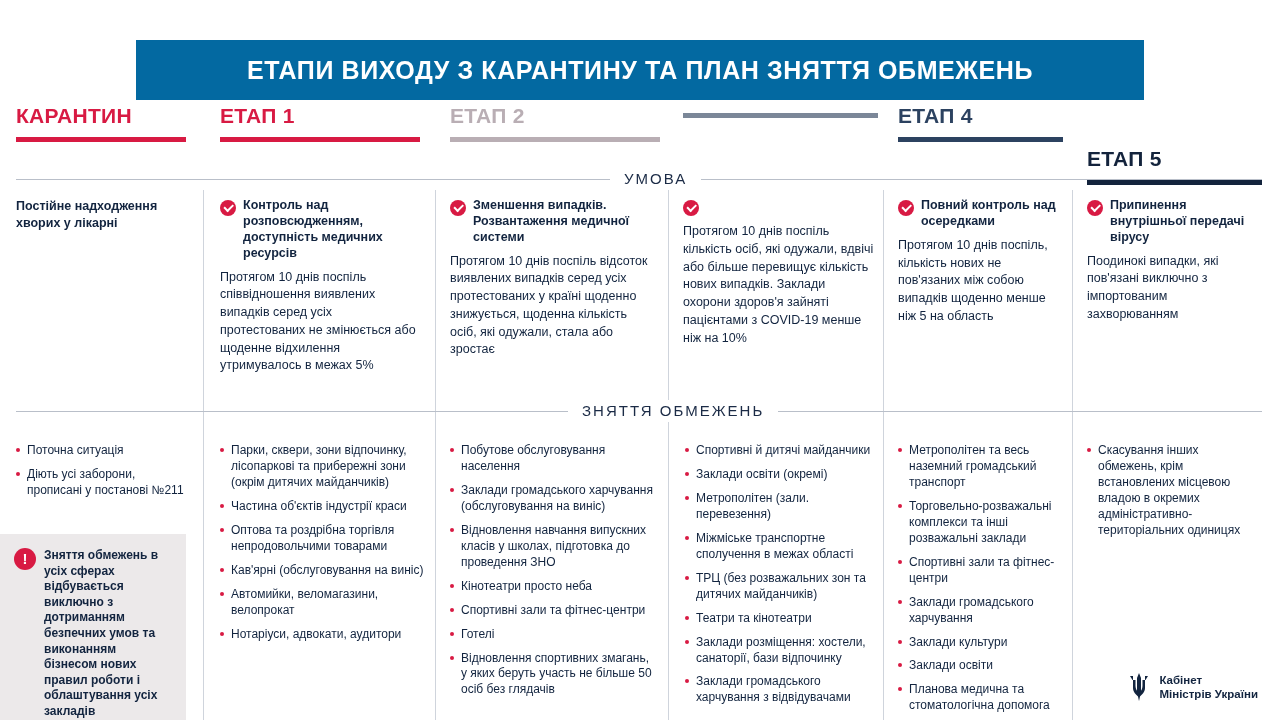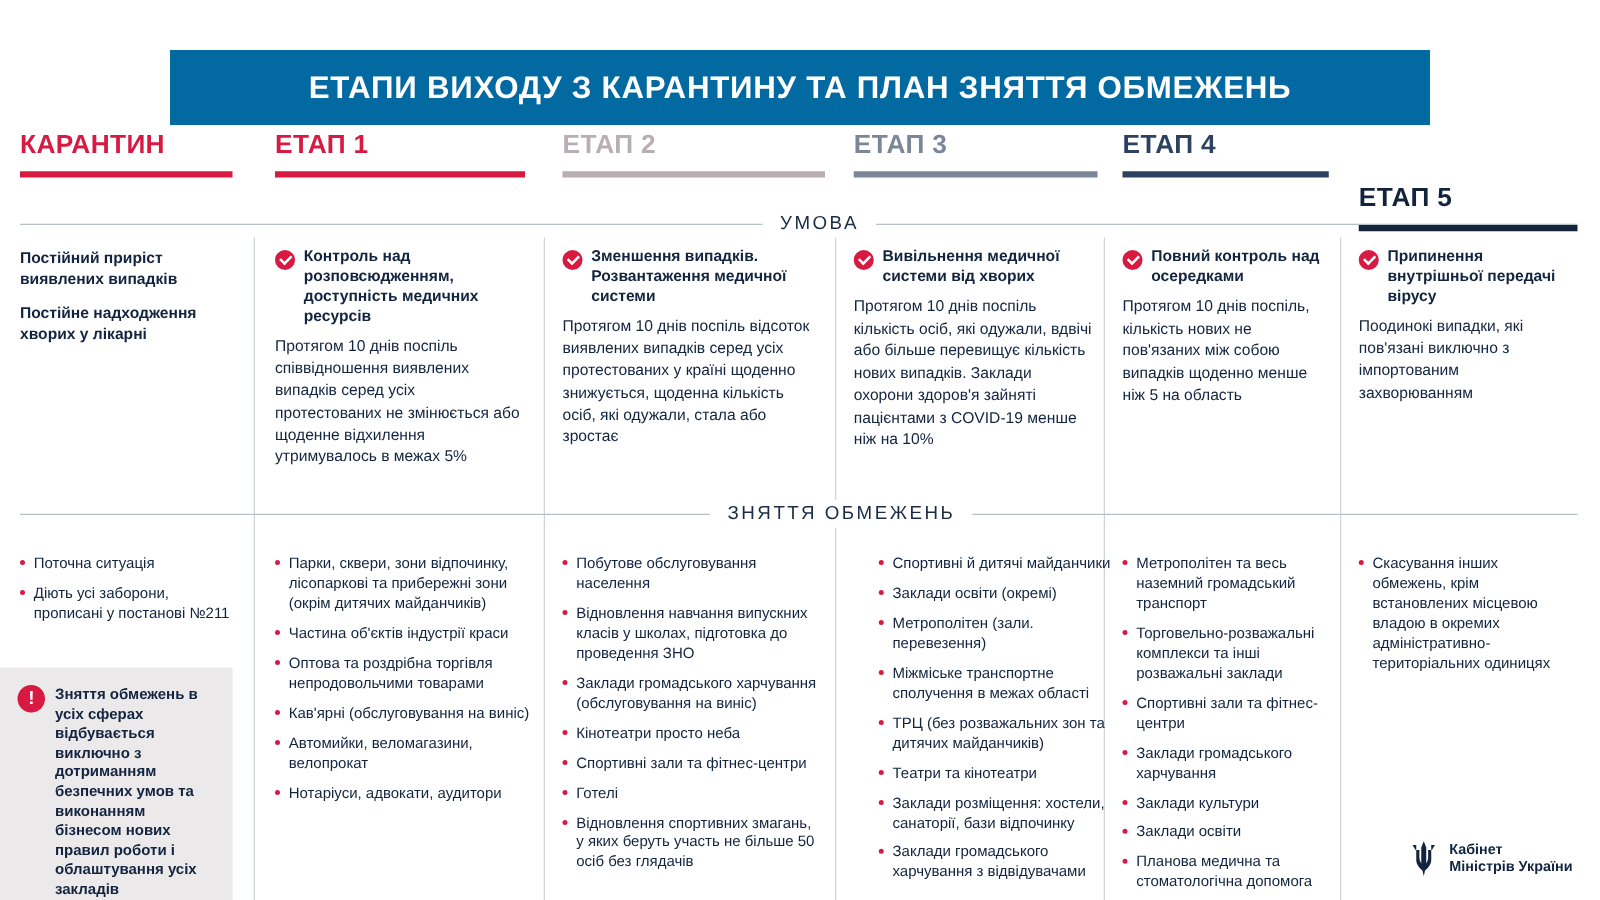--- a/index.html
+++ b/index.html
@@ -95,7 +95,6 @@
     <div class="col-rule" style="background:#b9aeb4;"></div>
   </div>
   <div class="col" style="left:683px;width:195px;">
-    <div class="col-head" style="color:#7b8798;">ЕТАП 3</div>
     <div class="col-rule" style="background:#7b8798;"></div>
   </div>
   <div class="col" style="left:898px;width:165px;">

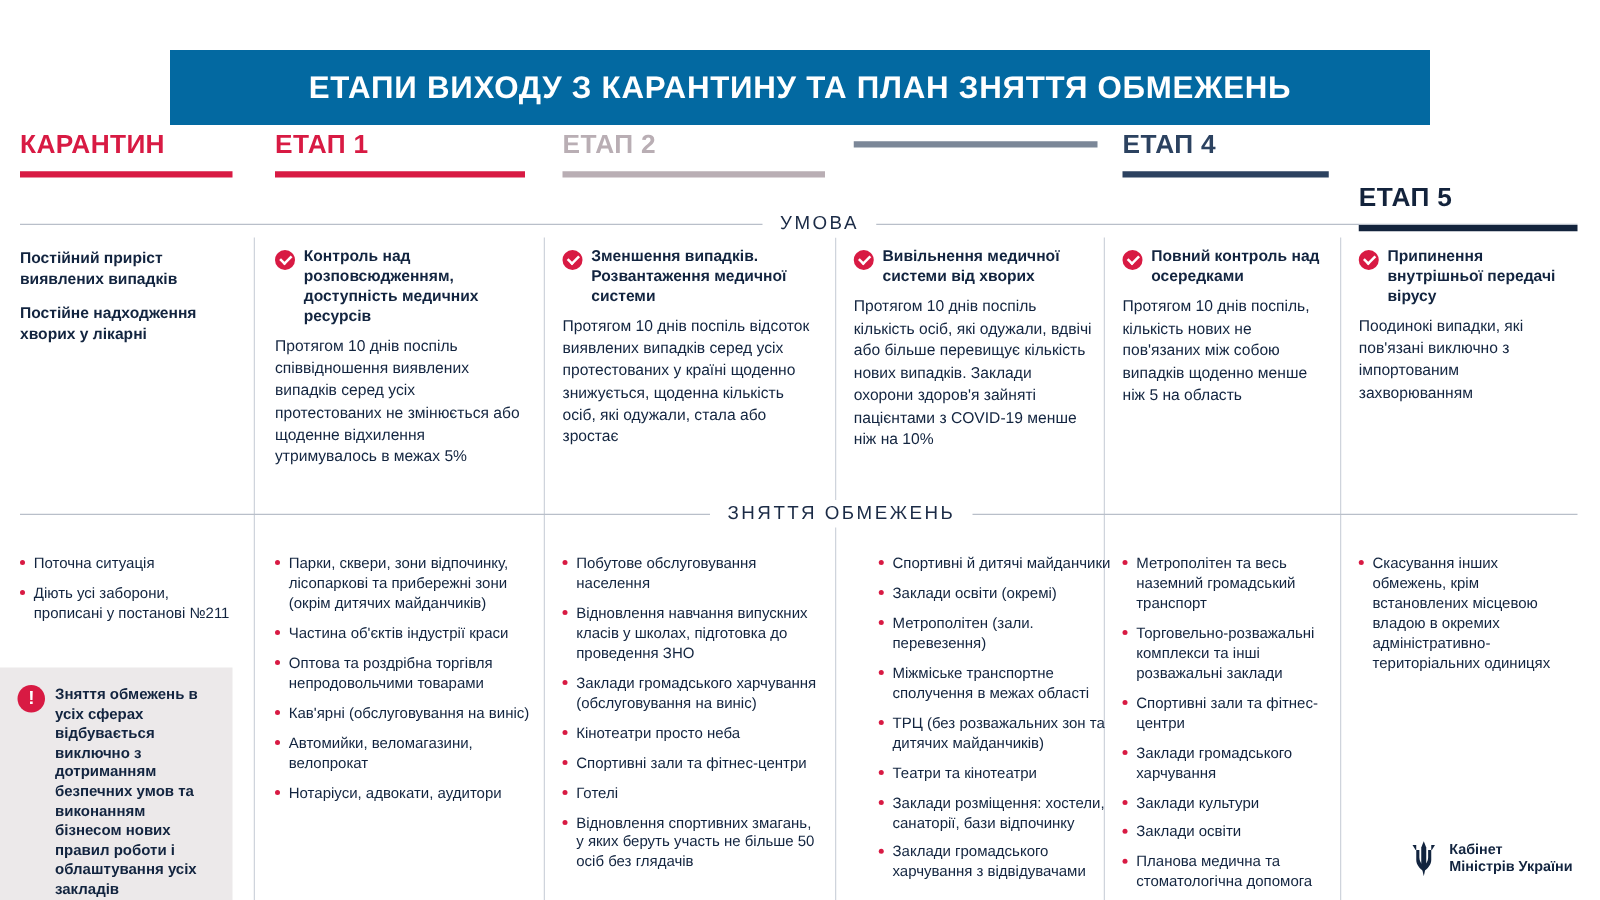--- a/index.html
+++ b/index.html
@@ -119,7 +119,6 @@
 </div>
 
 <div class="cond" style="left:16px;top:198px;width:176px;">
-  <div class="q-item">Постійний приріст виявлених випадків</div>
   <div class="q-item">Постійне надходження хворих у лікарні</div>
 </div>
 

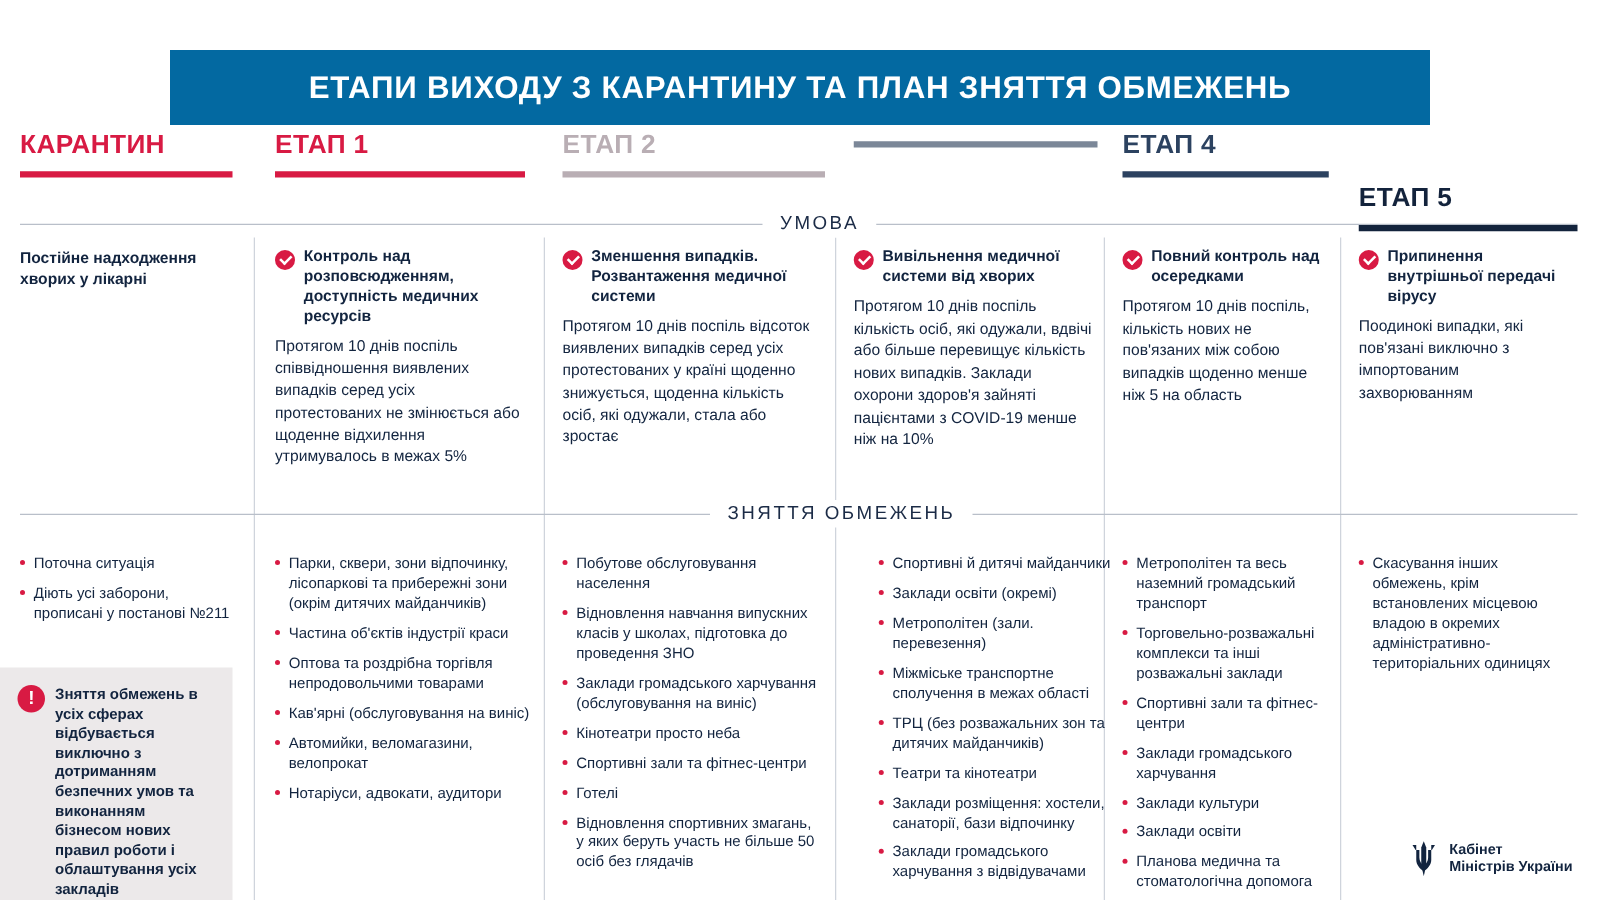--- a/index.html
+++ b/index.html
@@ -141,7 +141,6 @@
 <div class="cond" style="left:683px;top:198px;width:192px;">
   <div class="cond-head">
     <div class="chk"></div>
-    <div class="cond-title">Вивільнення медичної системи від хворих</div>
   </div>
   <div class="cond-body">Протягом 10 днів поспіль кількість осіб, які одужали, вдвічі або більше перевищує кількість нових випадків. Заклади охорони здоров'я зайняті пацієнтами з COVID-19 менше ніж на 10%</div>
 </div>

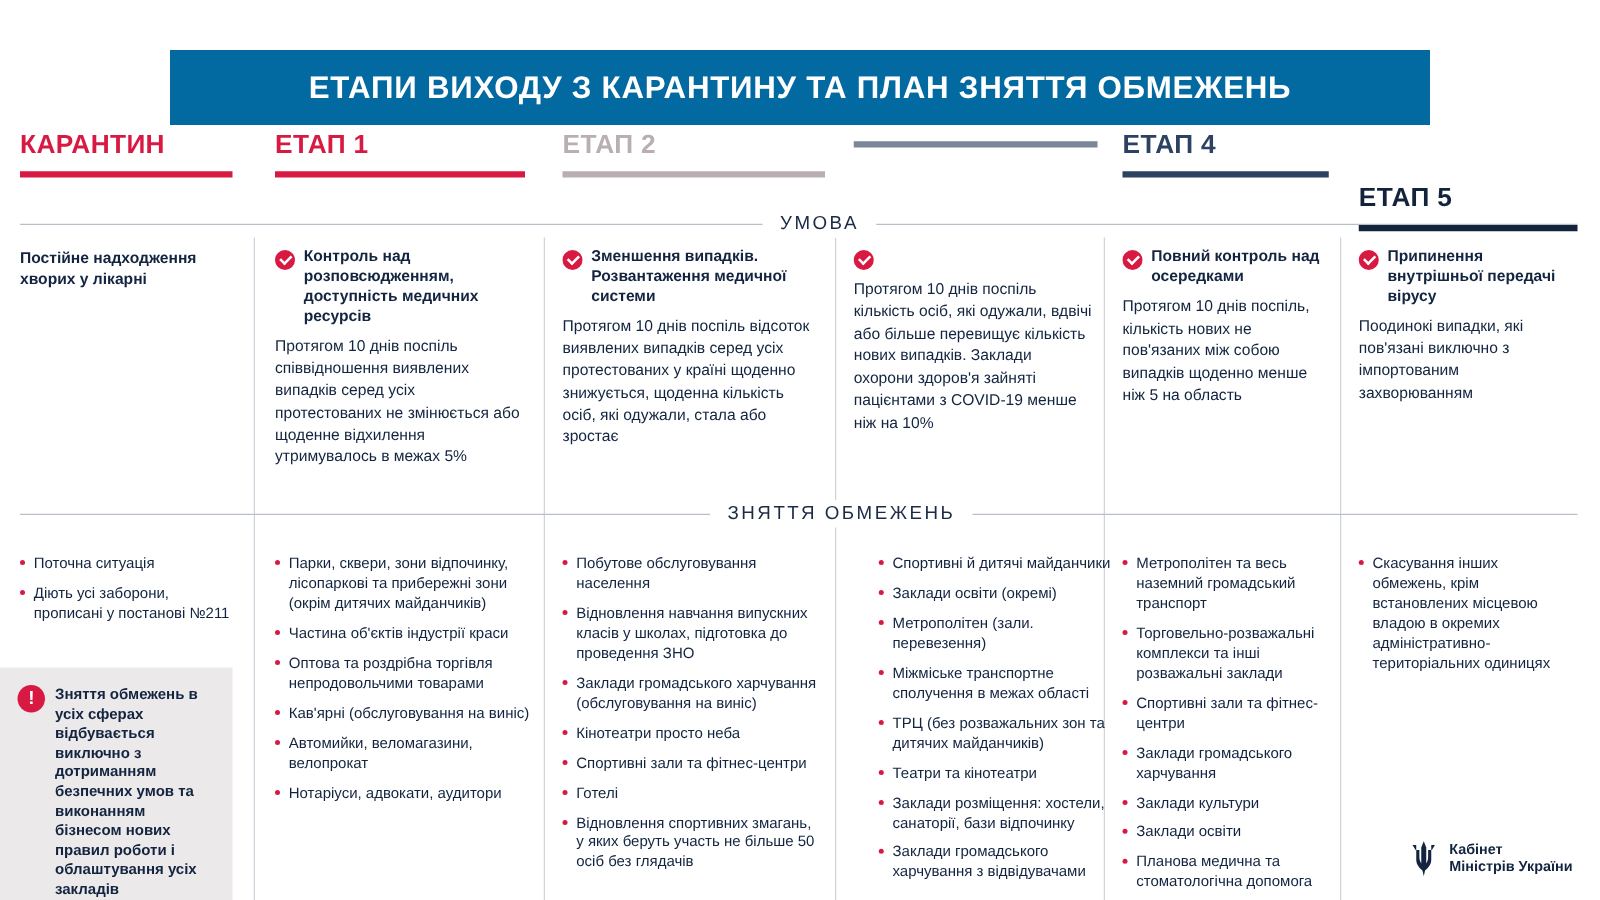--- a/index.html
+++ b/index.html
@@ -190,7 +190,7 @@
   <div class="bli">Відновлення спортивних змагань, у яких беруть участь не більше 50 осіб без глядачів</div>
 </div>
 
-<div class="blist" style="left:703px;top:443px;width:192px;">
+<div class="blist" style="left:685px;top:443px;width:192px;">
   <div class="bli">Спортивні й дитячі майданчики</div>
   <div class="bli">Заклади освіти (окремі)</div>
   <div class="bli">Метрополітен (зали. перевезення)</div>

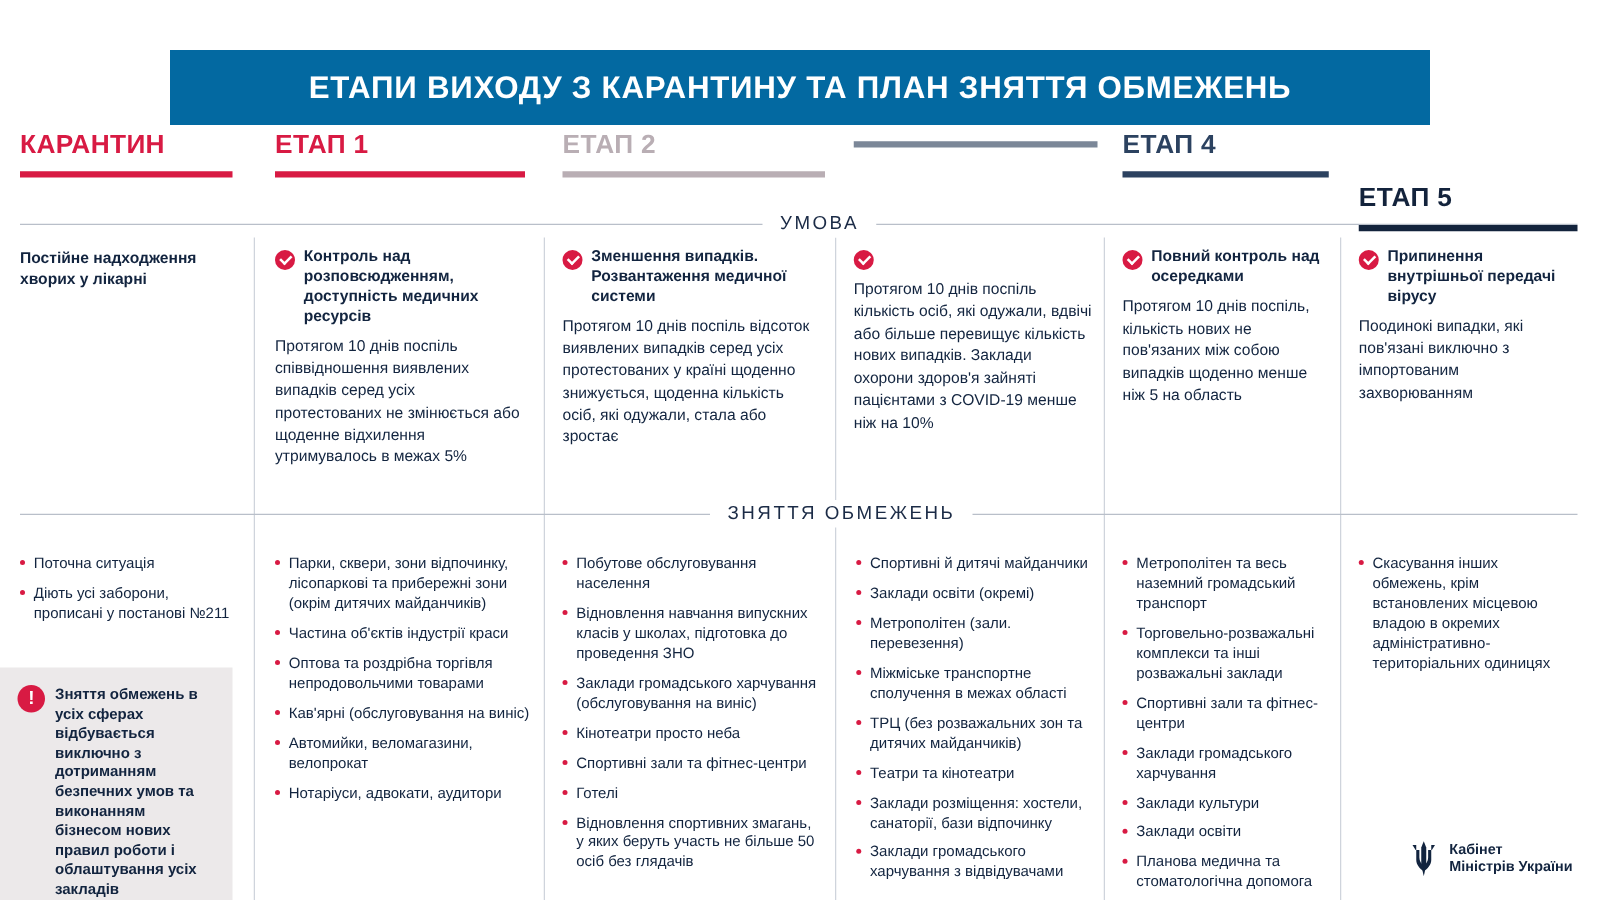--- a/index.html
+++ b/index.html
@@ -182,8 +182,8 @@
 
 <div class="blist" style="left:450px;top:443px;width:208px;">
   <div class="bli">Побутове обслуговування населення</div>
+  <div class="bli">Заклади громадського харчування (обслуговування на виніс)</div>
   <div class="bli">Відновлення навчання випускних класів у школах, підготовка до проведення ЗНО</div>
-  <div class="bli">Заклади громадського харчування (обслуговування на виніс)</div>
   <div class="bli">Кінотеатри просто неба</div>
   <div class="bli">Спортивні зали та фітнес-центри</div>
   <div class="bli">Готелі</div>

